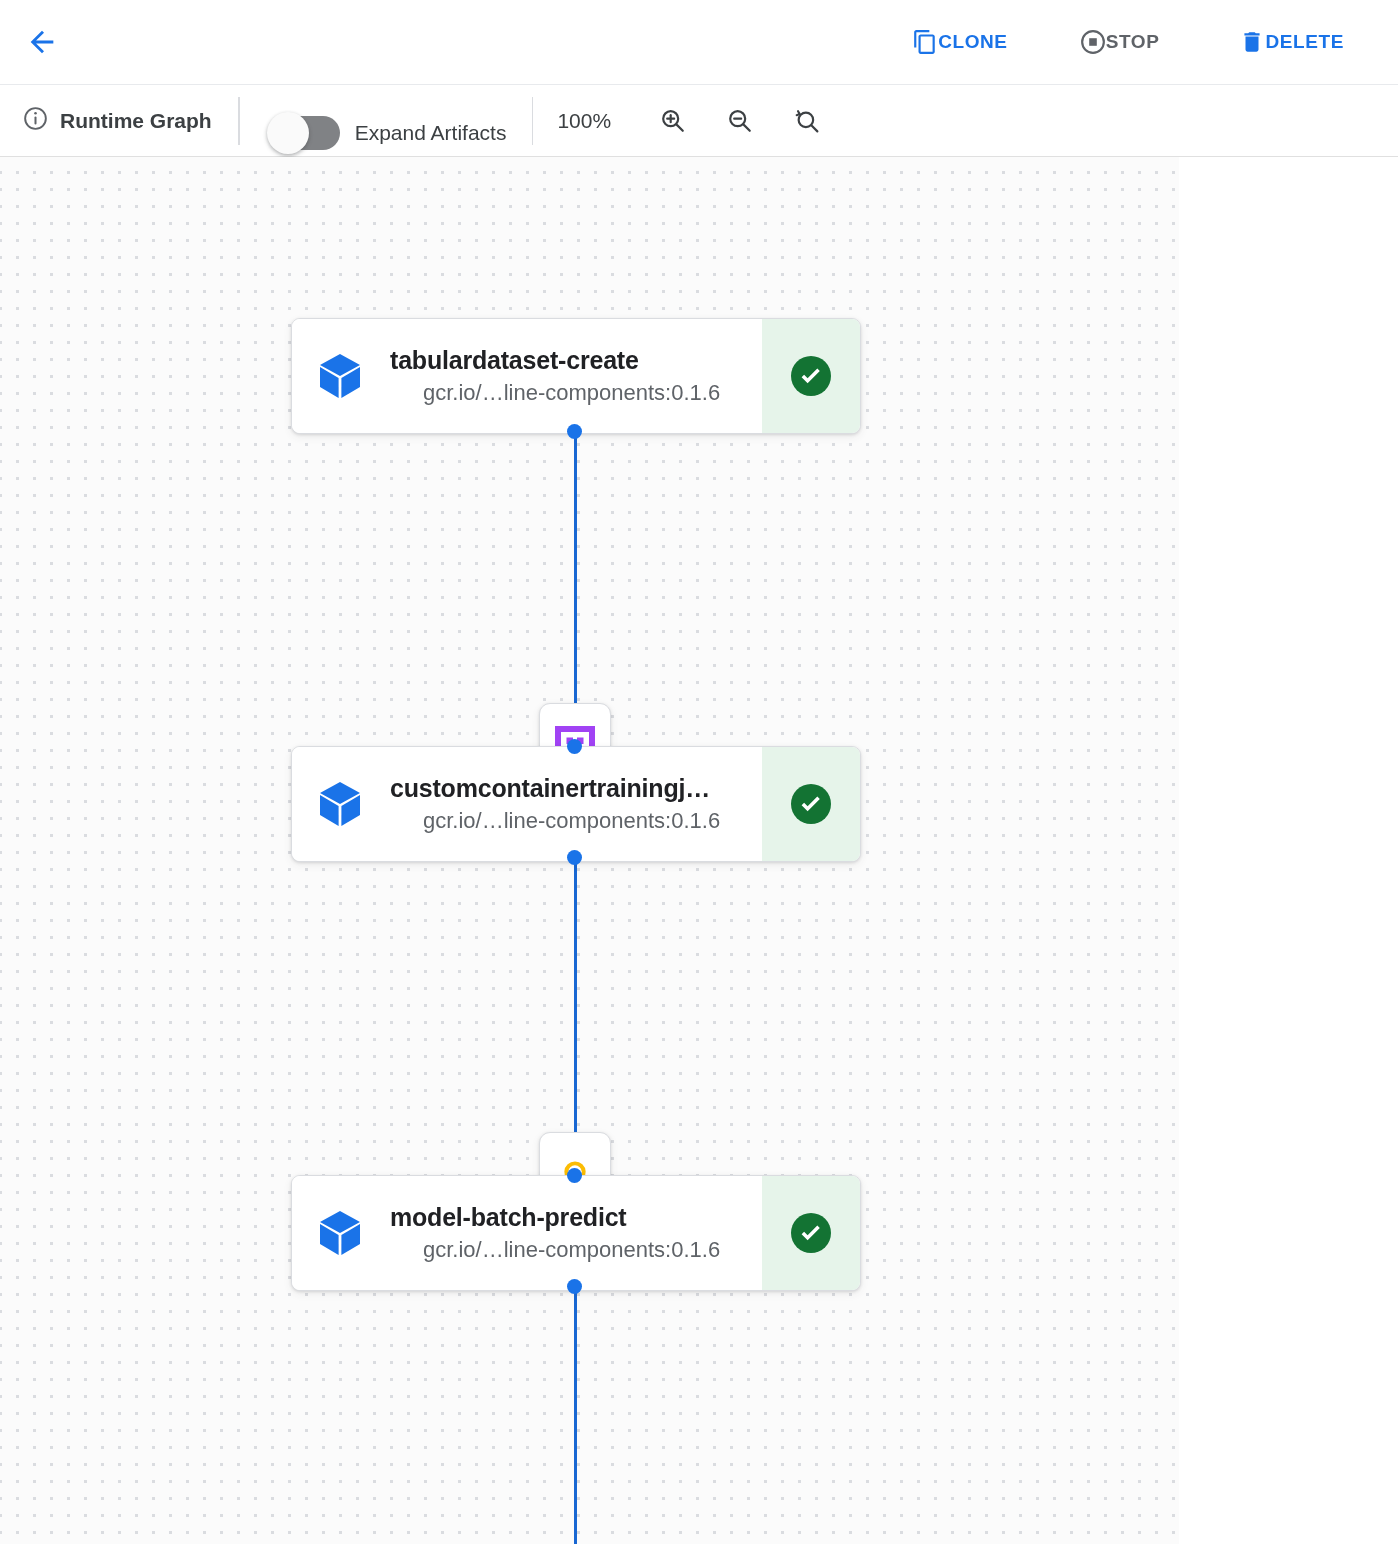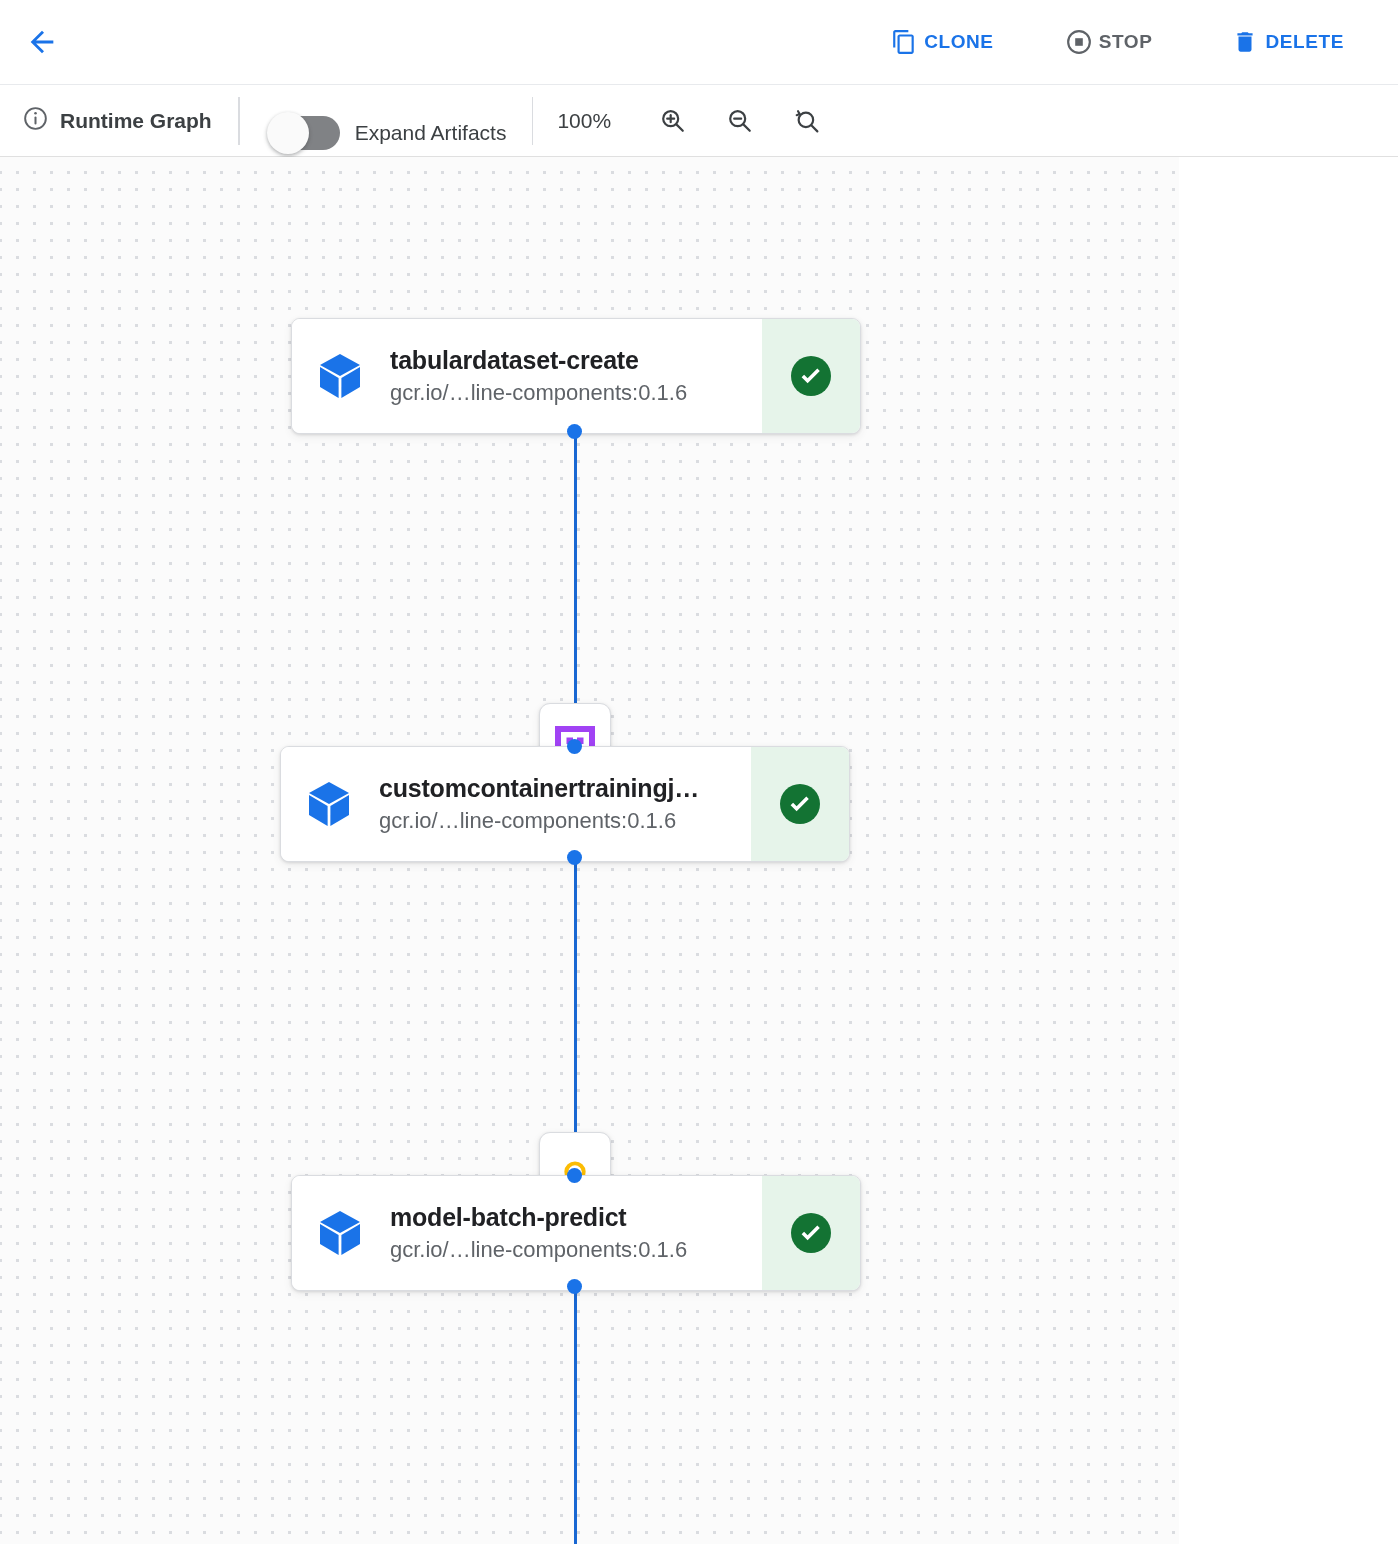--- a/index.html
+++ b/index.html
@@ -32,7 +32,7 @@
   .header-spacer { flex: 1 1 auto; }
   .hdr-actions { display: flex; align-items: center; margin-right: 40px; flex: 0 0 auto; }
   .hdr-btn {
-    display: flex; align-items: center; gap: 7px;
+    display: flex; align-items: center; 
     font-size: 19px; font-weight: 600; letter-spacing: 0.6px;
     color: #1a73e8; cursor: pointer; padding: 10px 14px;
     border-radius: 4px; white-space: nowrap;

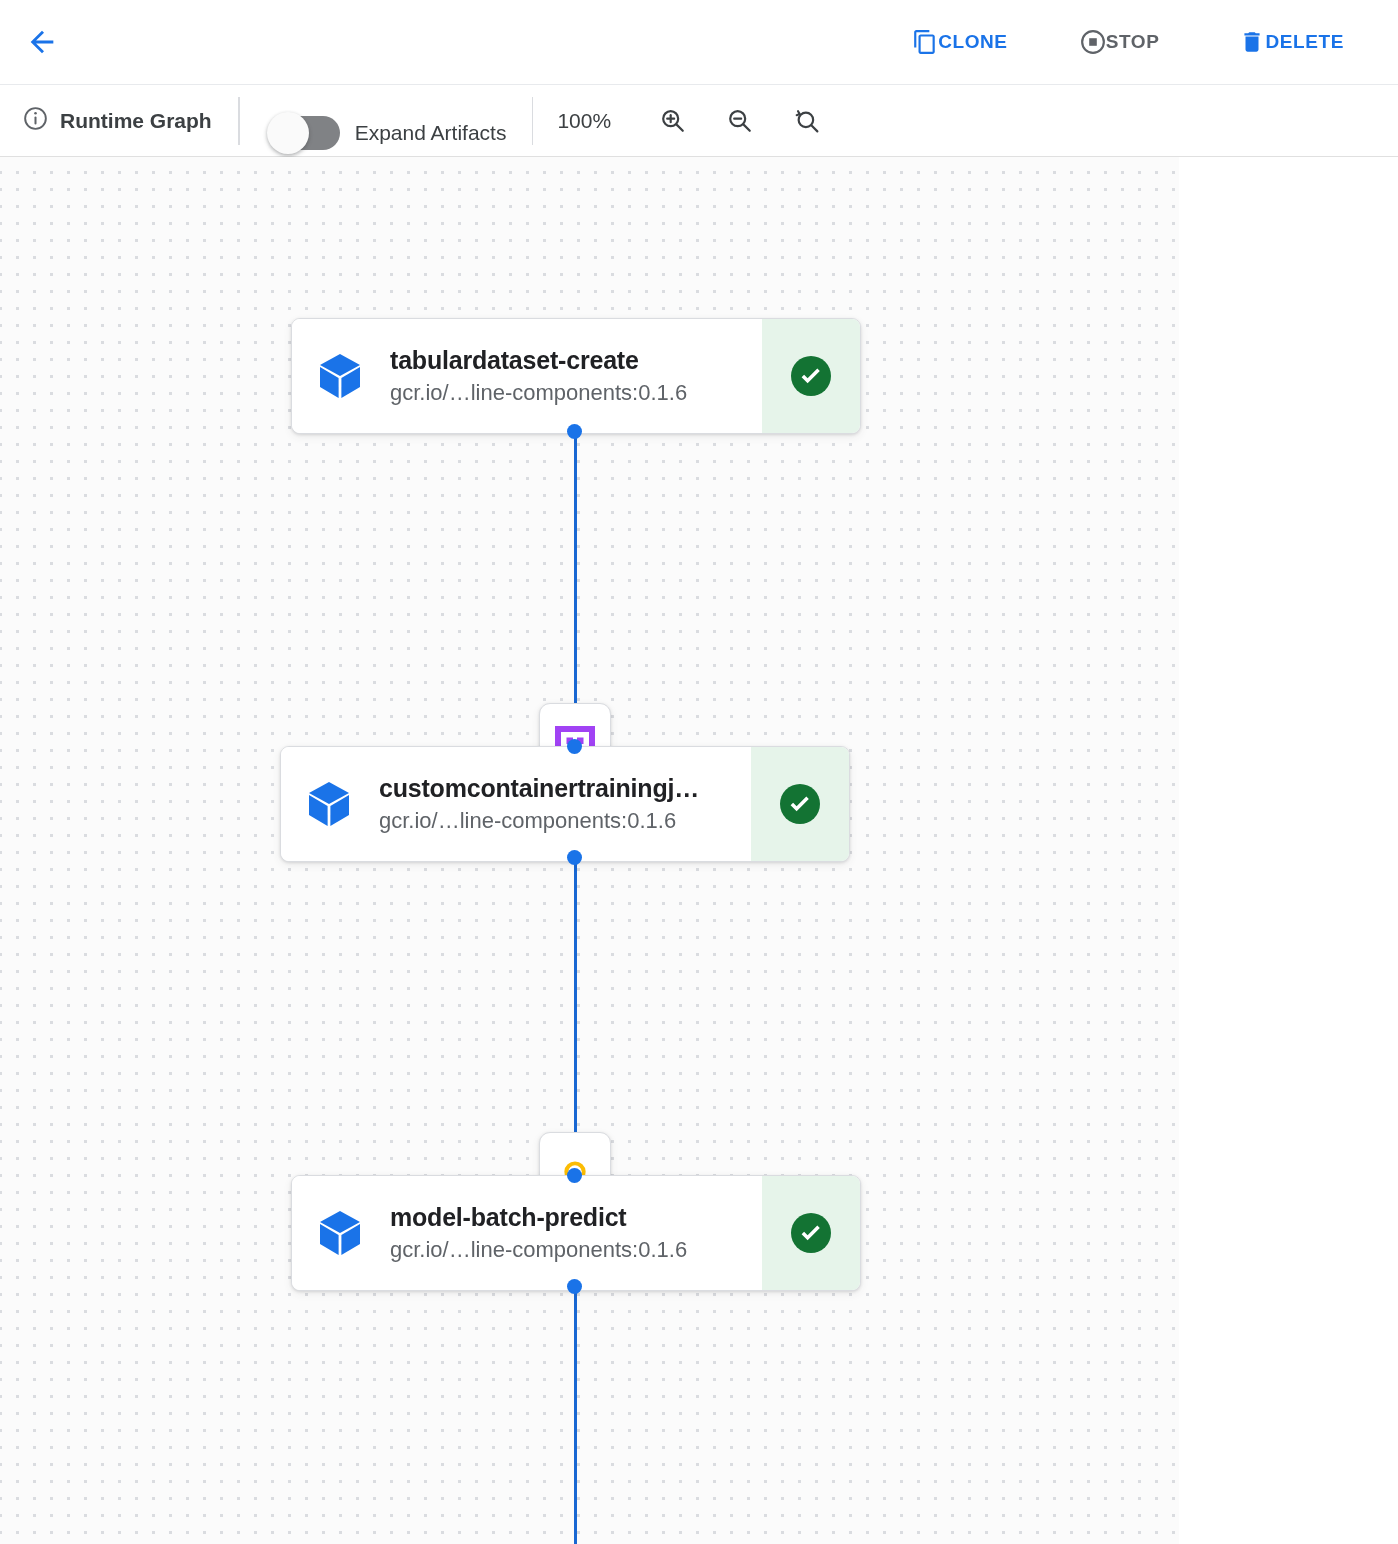--- a/index.html
+++ b/index.html
@@ -127,7 +127,7 @@
   }
   .node-sub {
     font-size: 22px; color: #5f6368; white-space: nowrap;
-    overflow: hidden; text-overflow: ellipsis; margin-top: 3px; line-height: 1.25;
+    overflow: hidden; text-overflow: ellipsis; margin-top: 3px; line-height: 1.25; margin-left: 33px;
   }
   .node-status {
     flex: 0 0 98px; background: #e6f4ea;

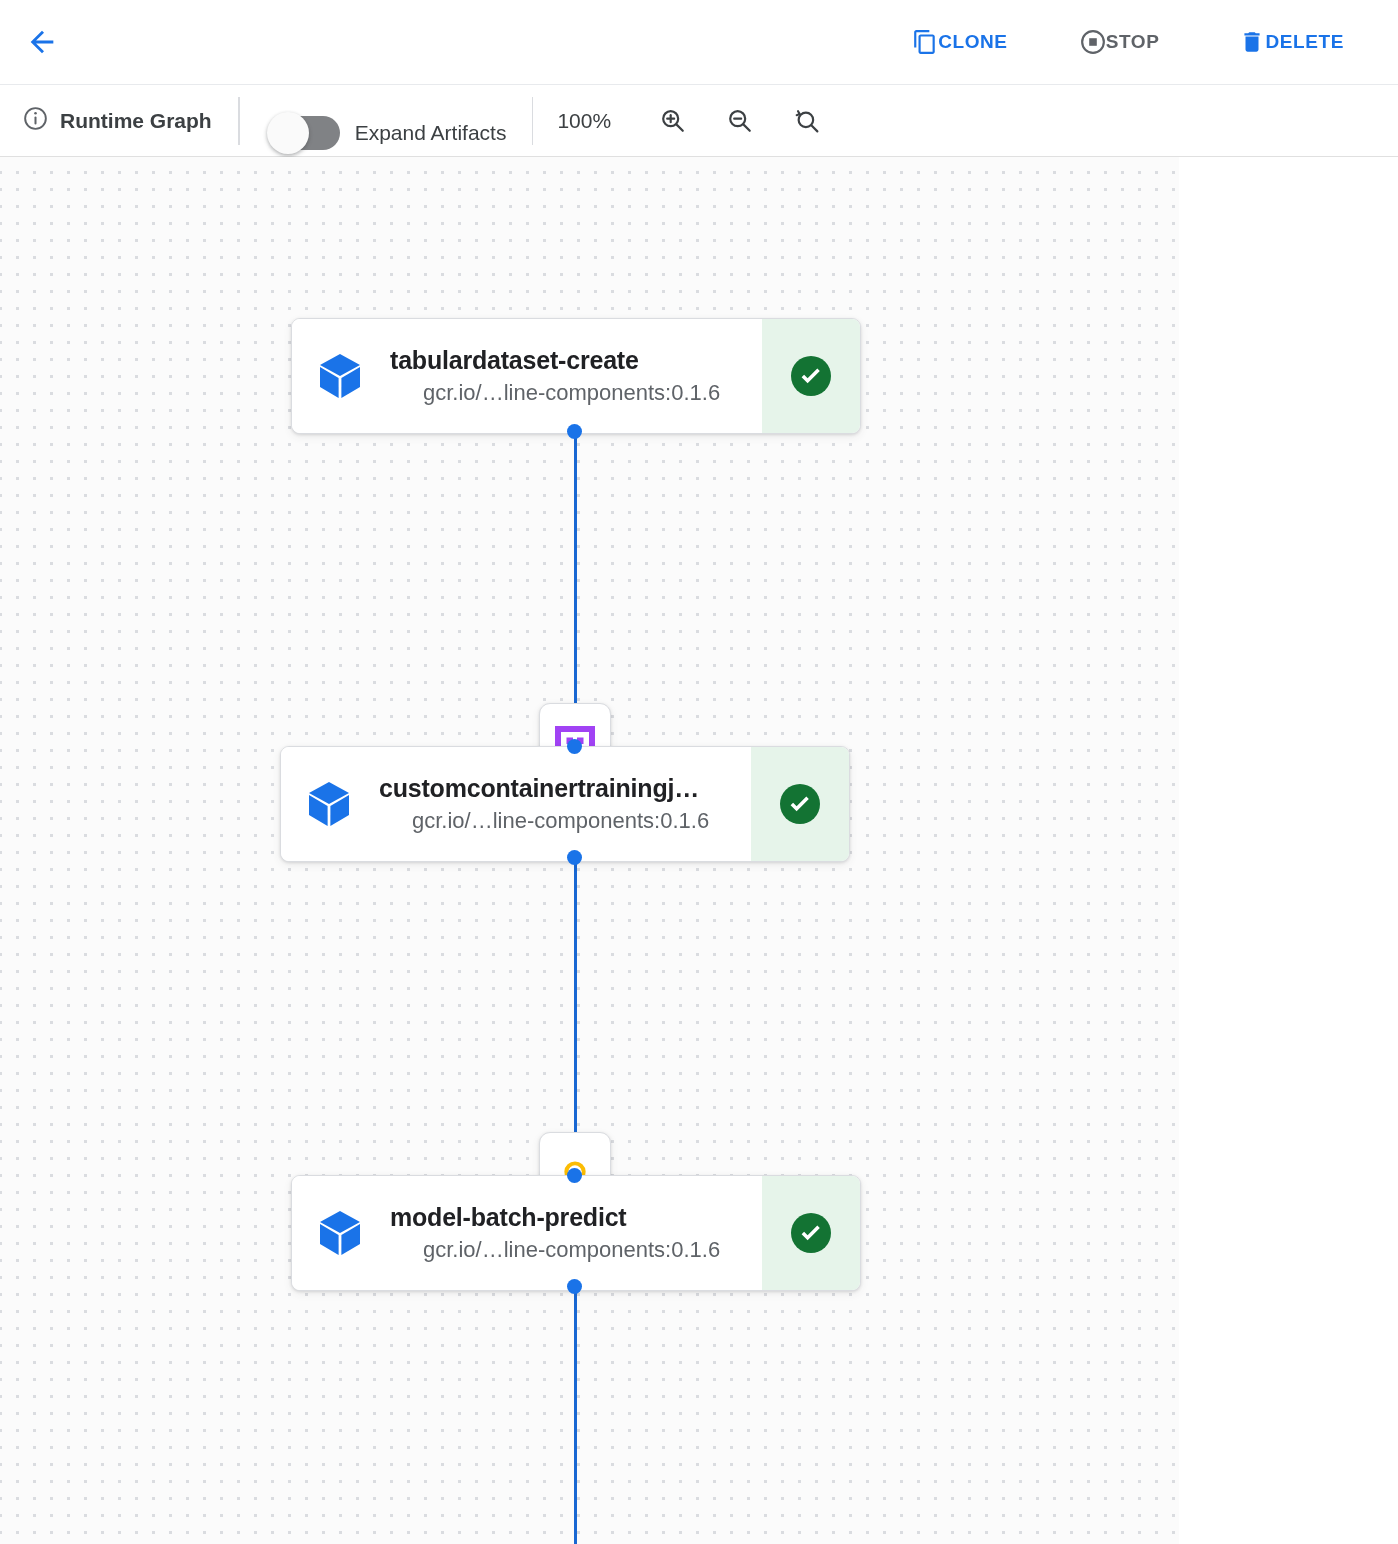--- a/index.html
+++ b/index.html
@@ -309,7 +309,7 @@
     </span>
   </div>
 
-  <div class="node" style="left:280px; top:589px;justify-content:space-between;">
+  <div class="node" style="left:291px; top:589px;justify-content:space-between;">
     <div class="node-left">
       <span class="node-cube">
         <svg width="52" height="52" viewBox="0 0 52 52">

